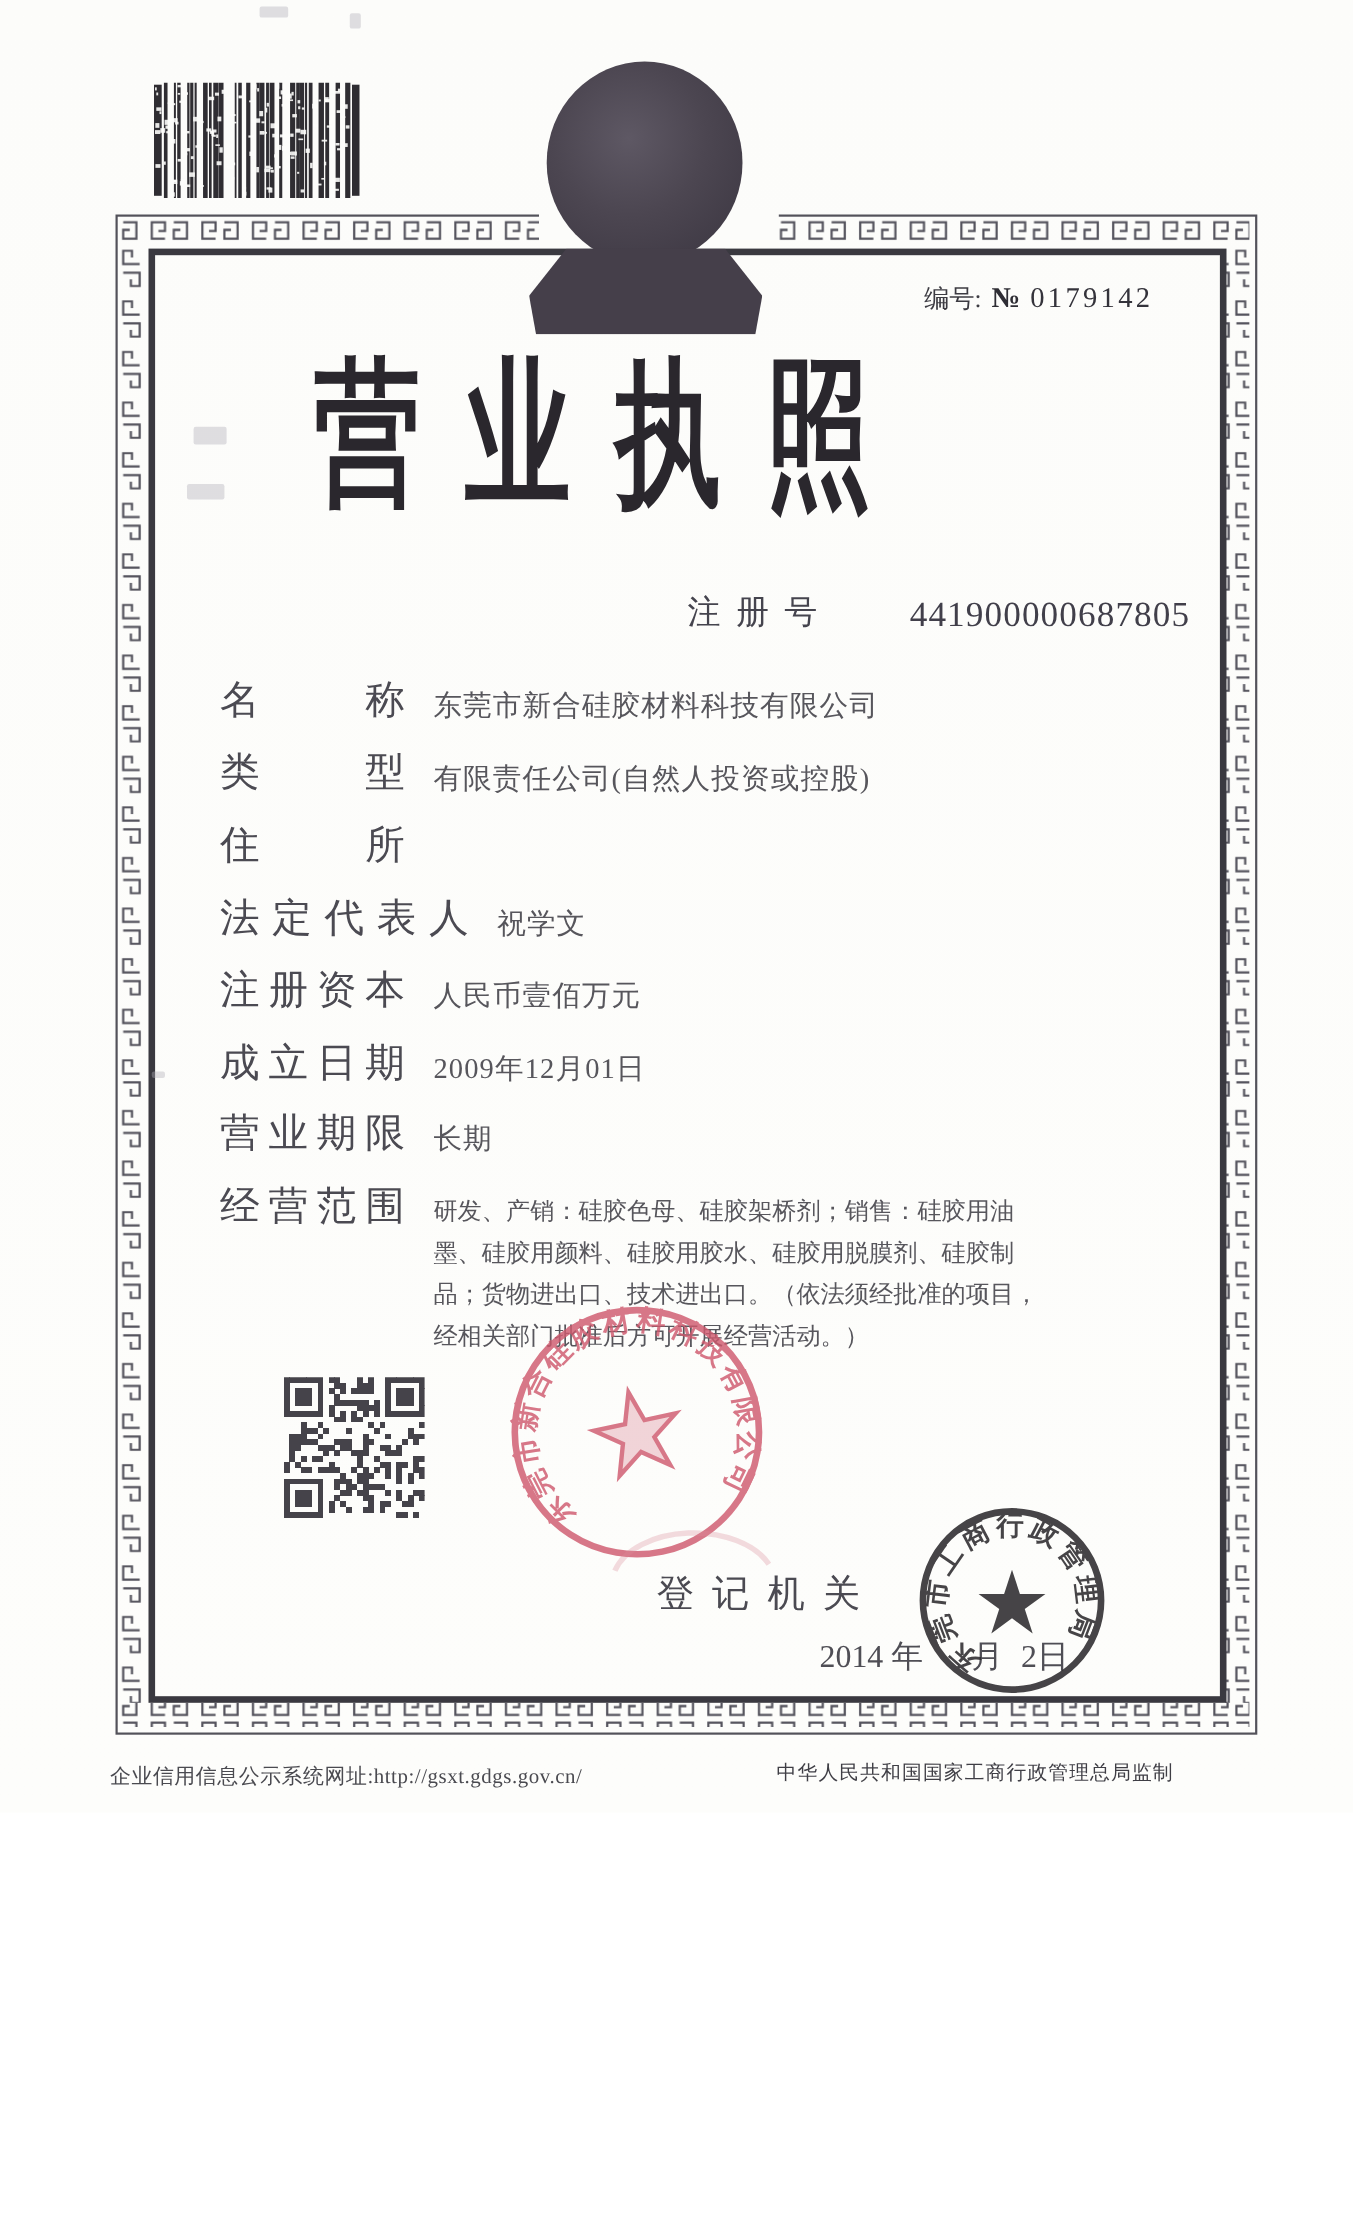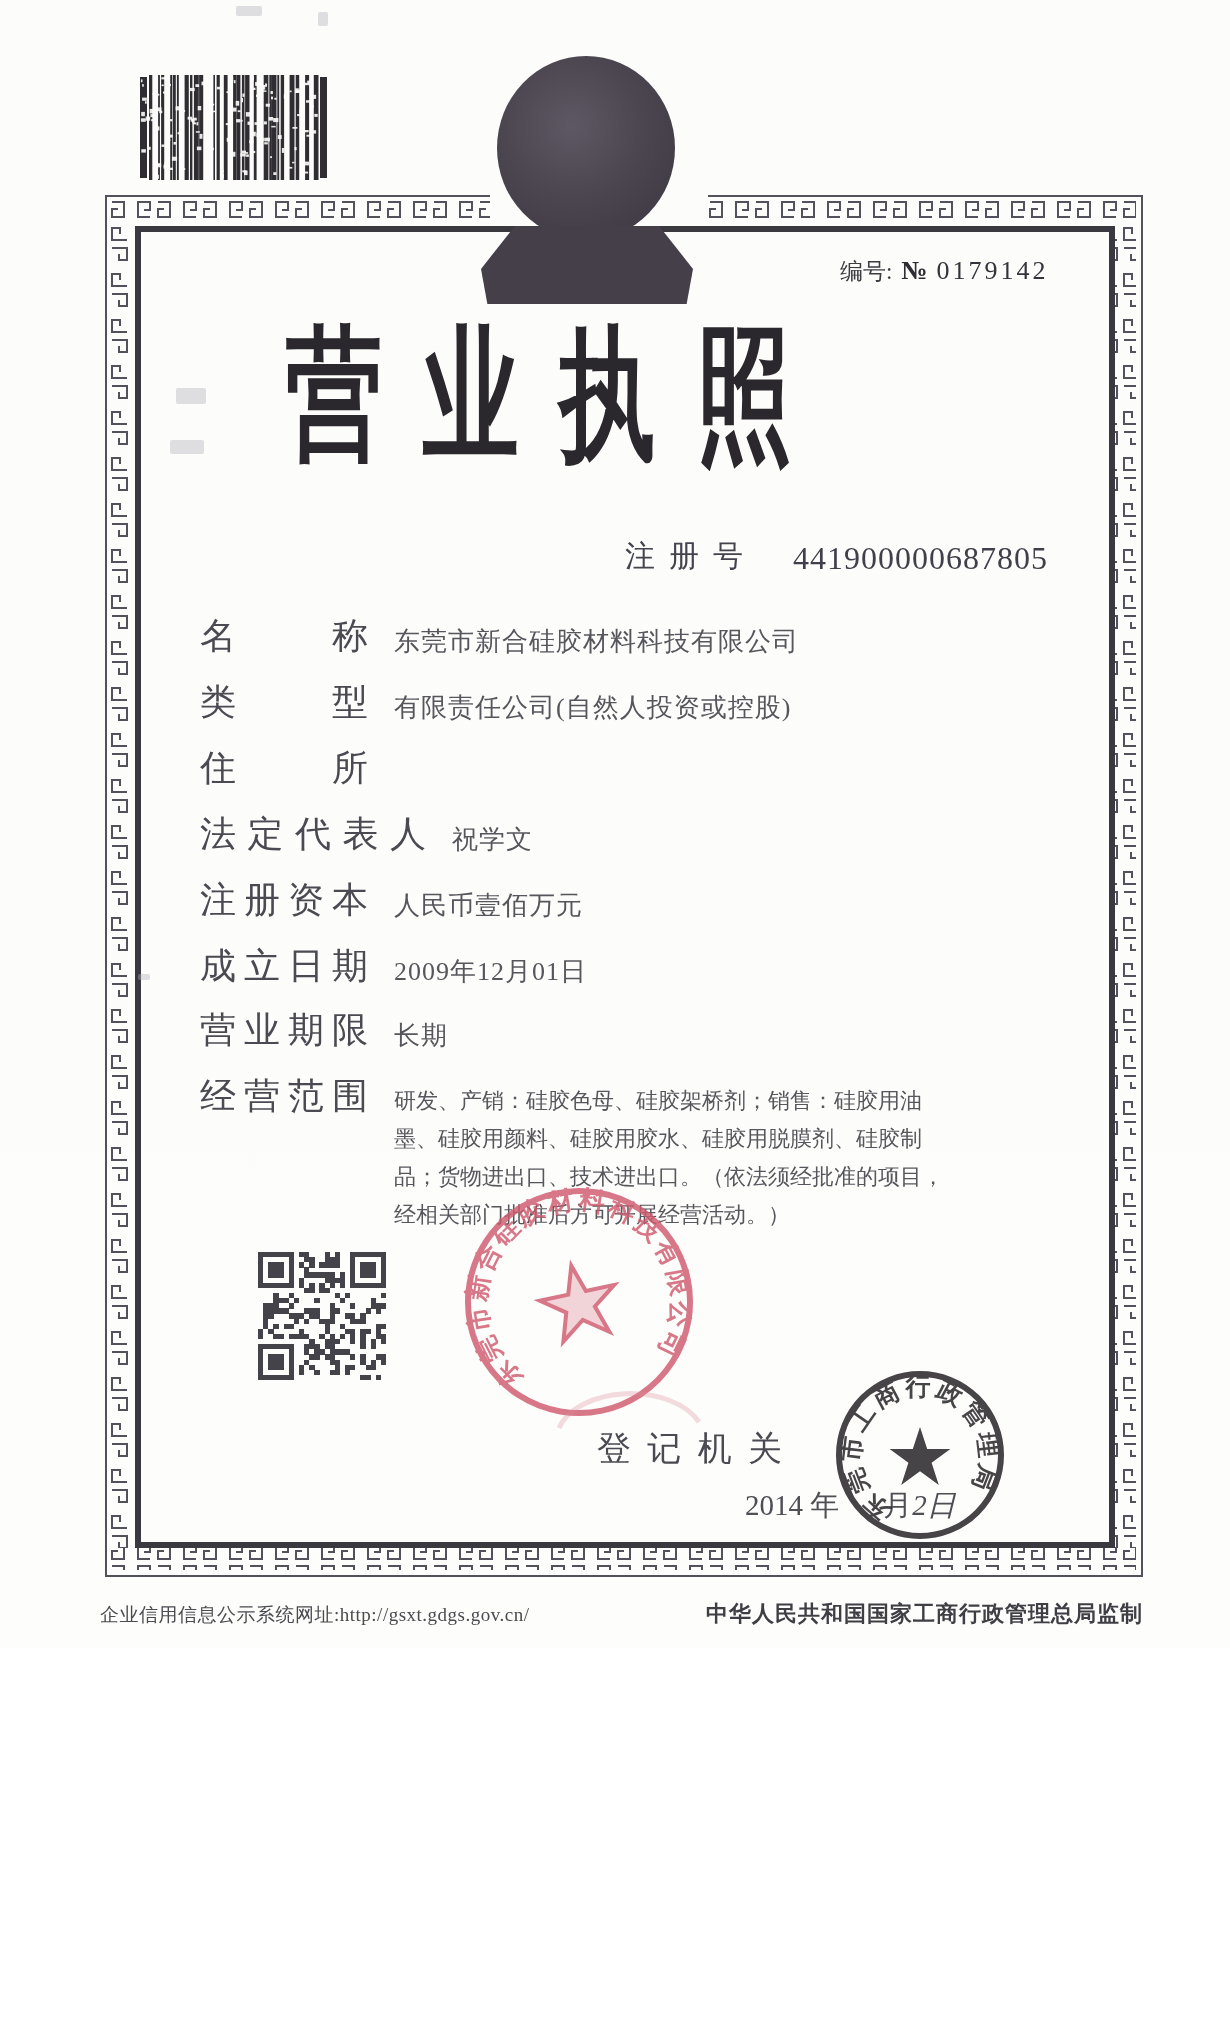--- a/index.html
+++ b/index.html
@@ -32,7 +32,7 @@
 
   #regno-line{position:absolute;left:625px;top:536px;display:flex;align-items:flex-end;gap:36px;}
   #regno-line .lbl{font-size:30px;letter-spacing:14px;color:#45444e;}
-  #regno-line .val{font-size:32px;letter-spacing:1px;color:#413f4a;}
+  #regno-line .val{font-size:32px;letter-spacing:1px;color:#413f4a;margin-left:34px;}
 
   
   .field-row{position:absolute;left:200px;display:flex;column-gap:26px;}

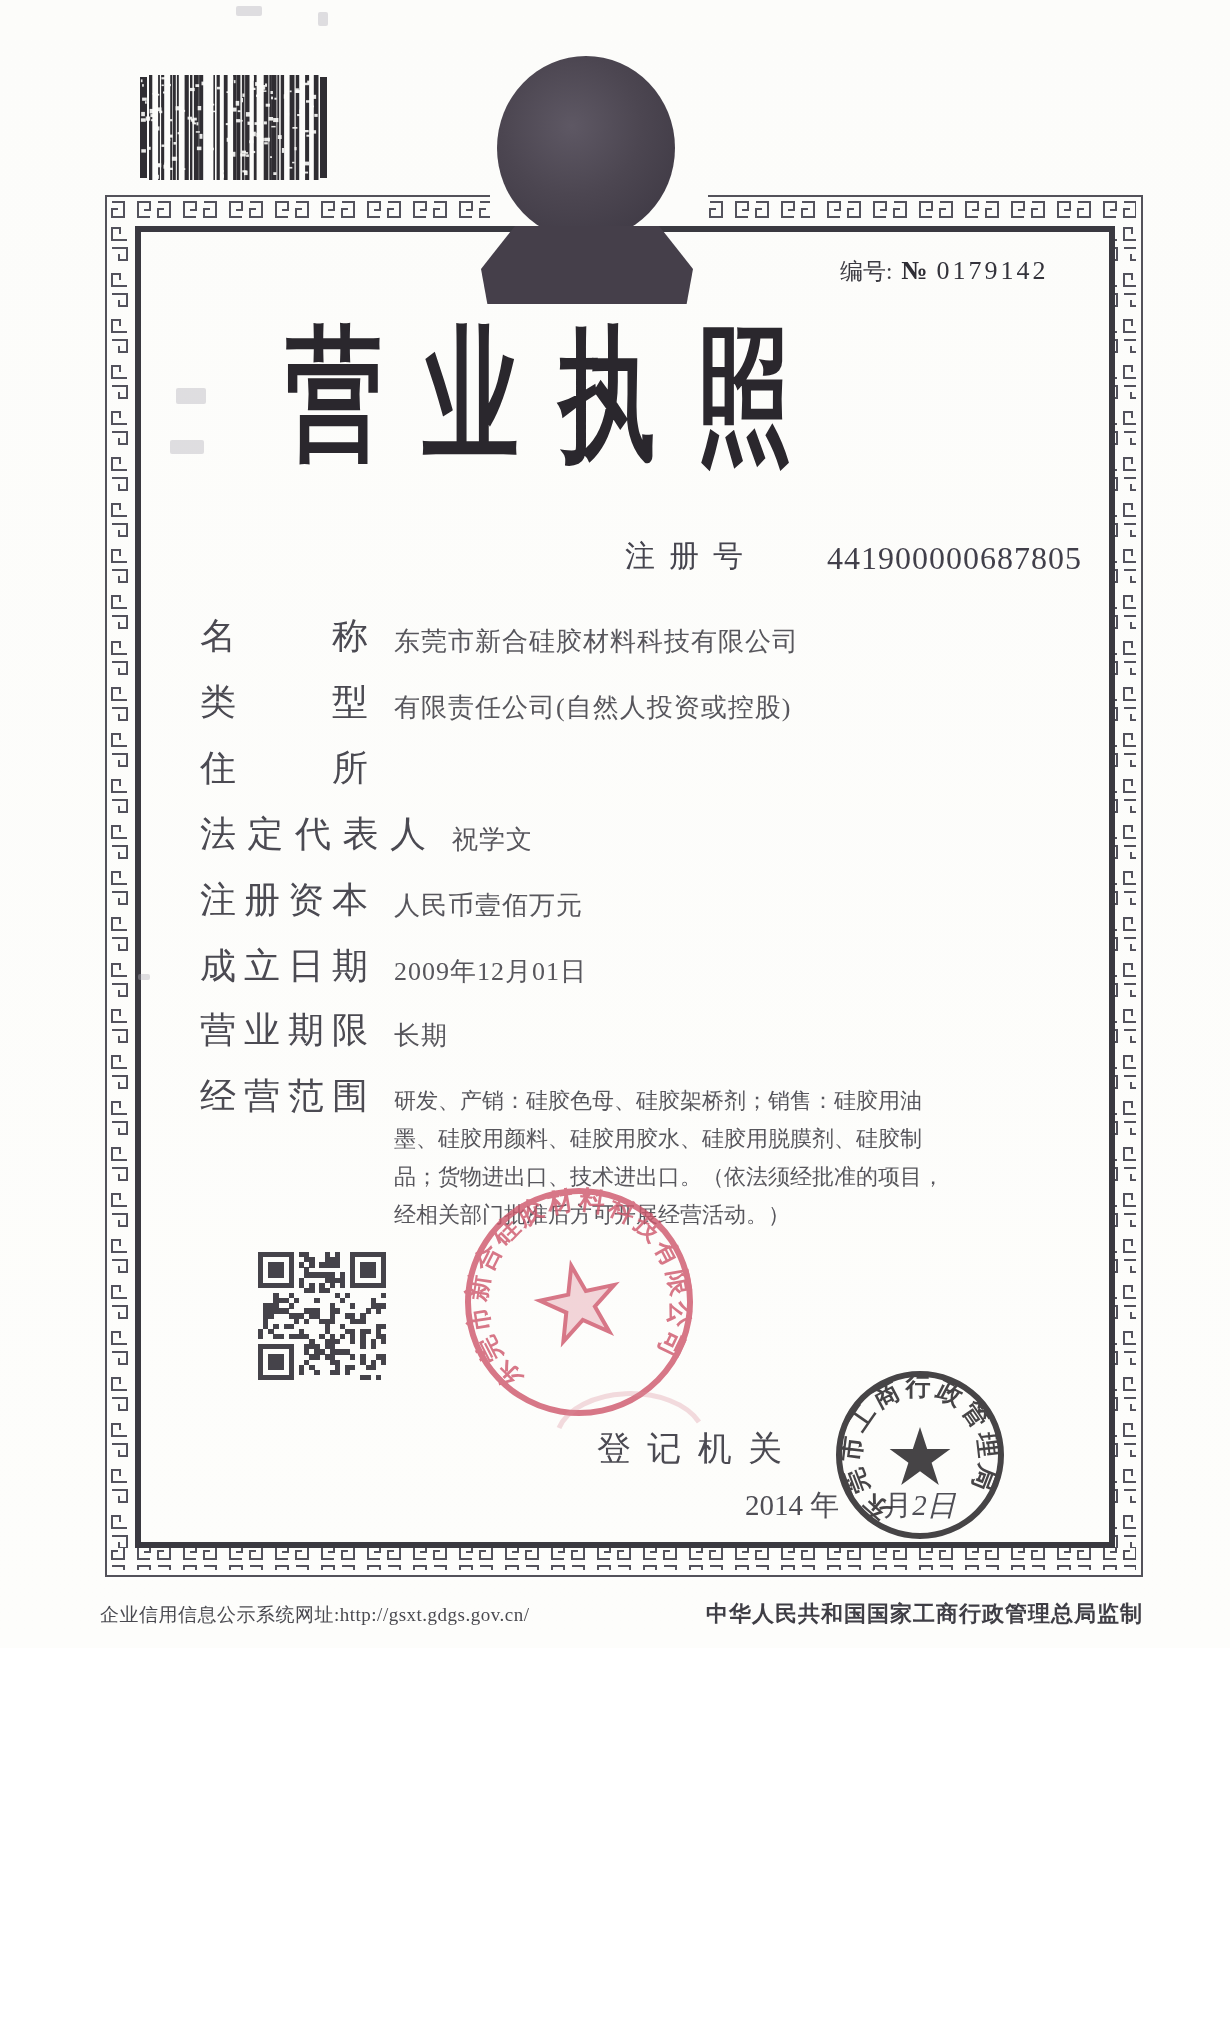--- a/index.html
+++ b/index.html
@@ -46,7 +46,7 @@
     font-size:34px;color:#4b4a52;}
   #issue-date{position:absolute;left:745px;top:1486px;font-size:29px;color:#4f4e55;}
   #issue-date .dm{margin-left:44px;}
-  #issue-date .dd{font-style:italic;}
+  #issue-date .dd{margin-left:16px;}
   #footer-left{position:absolute;left:100px;top:1602px;font-size:19px;color:#4a4a50;letter-spacing:.5px;}
   #footer-right{position:absolute;left:706px;top:1599px;font-size:22px;font-weight:700;color:#3f3e45;letter-spacing:1px;}
 

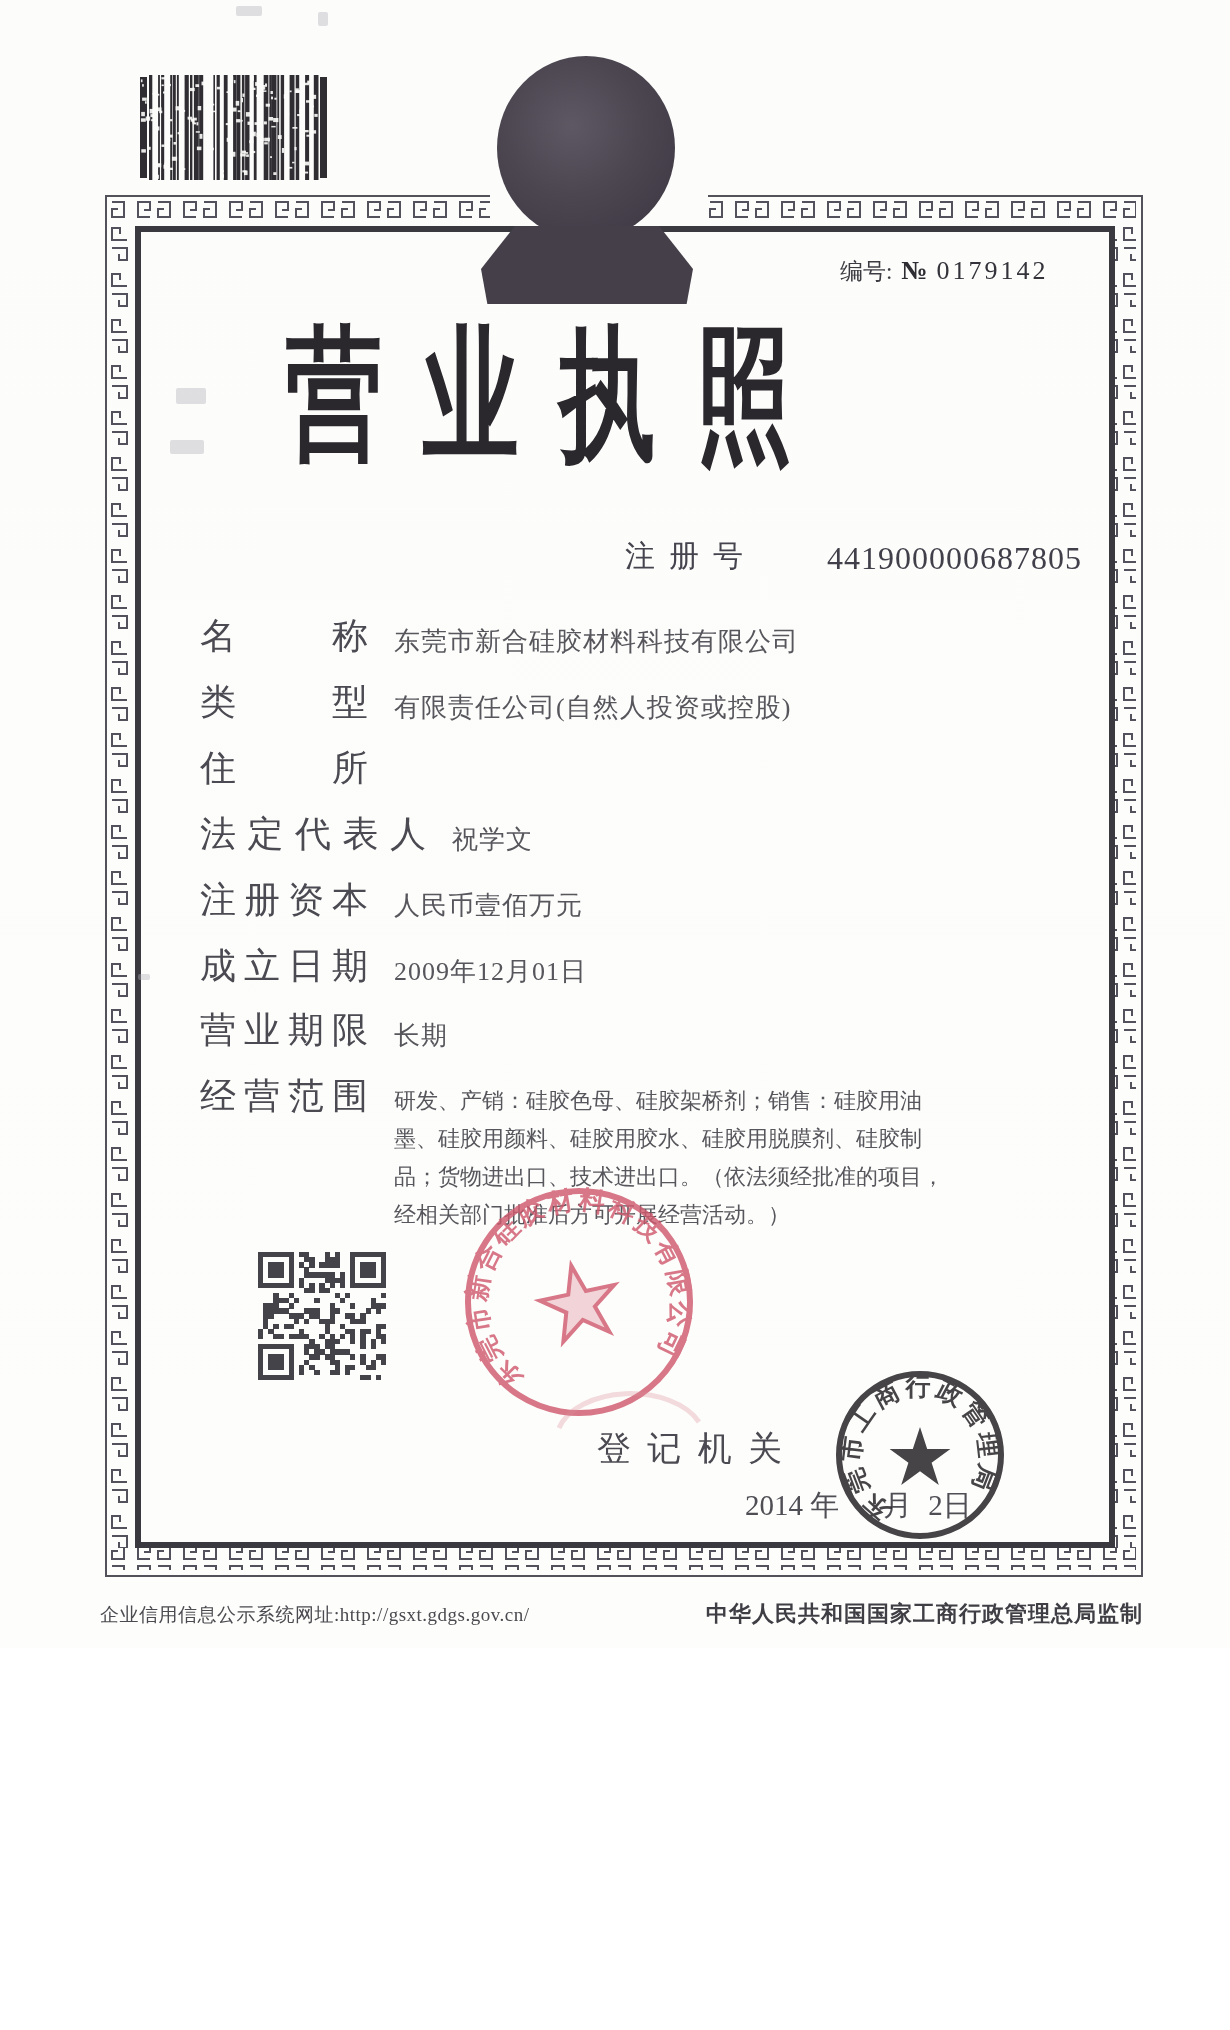--- a/index.html
+++ b/index.html
@@ -48,7 +48,7 @@
   #issue-date .dm{margin-left:44px;}
   #issue-date .dd{margin-left:16px;}
   #footer-left{position:absolute;left:100px;top:1602px;font-size:19px;color:#4a4a50;letter-spacing:.5px;}
-  #footer-right{position:absolute;left:706px;top:1599px;font-size:22px;font-weight:700;color:#3f3e45;letter-spacing:1px;}
+  #footer-right{position:absolute;left:706px;top:1599px;font-size:18px;font-weight:400;color:#3f3e45;letter-spacing:1px;}
 
   
   .stamp{position:absolute;pointer-events:none;}

